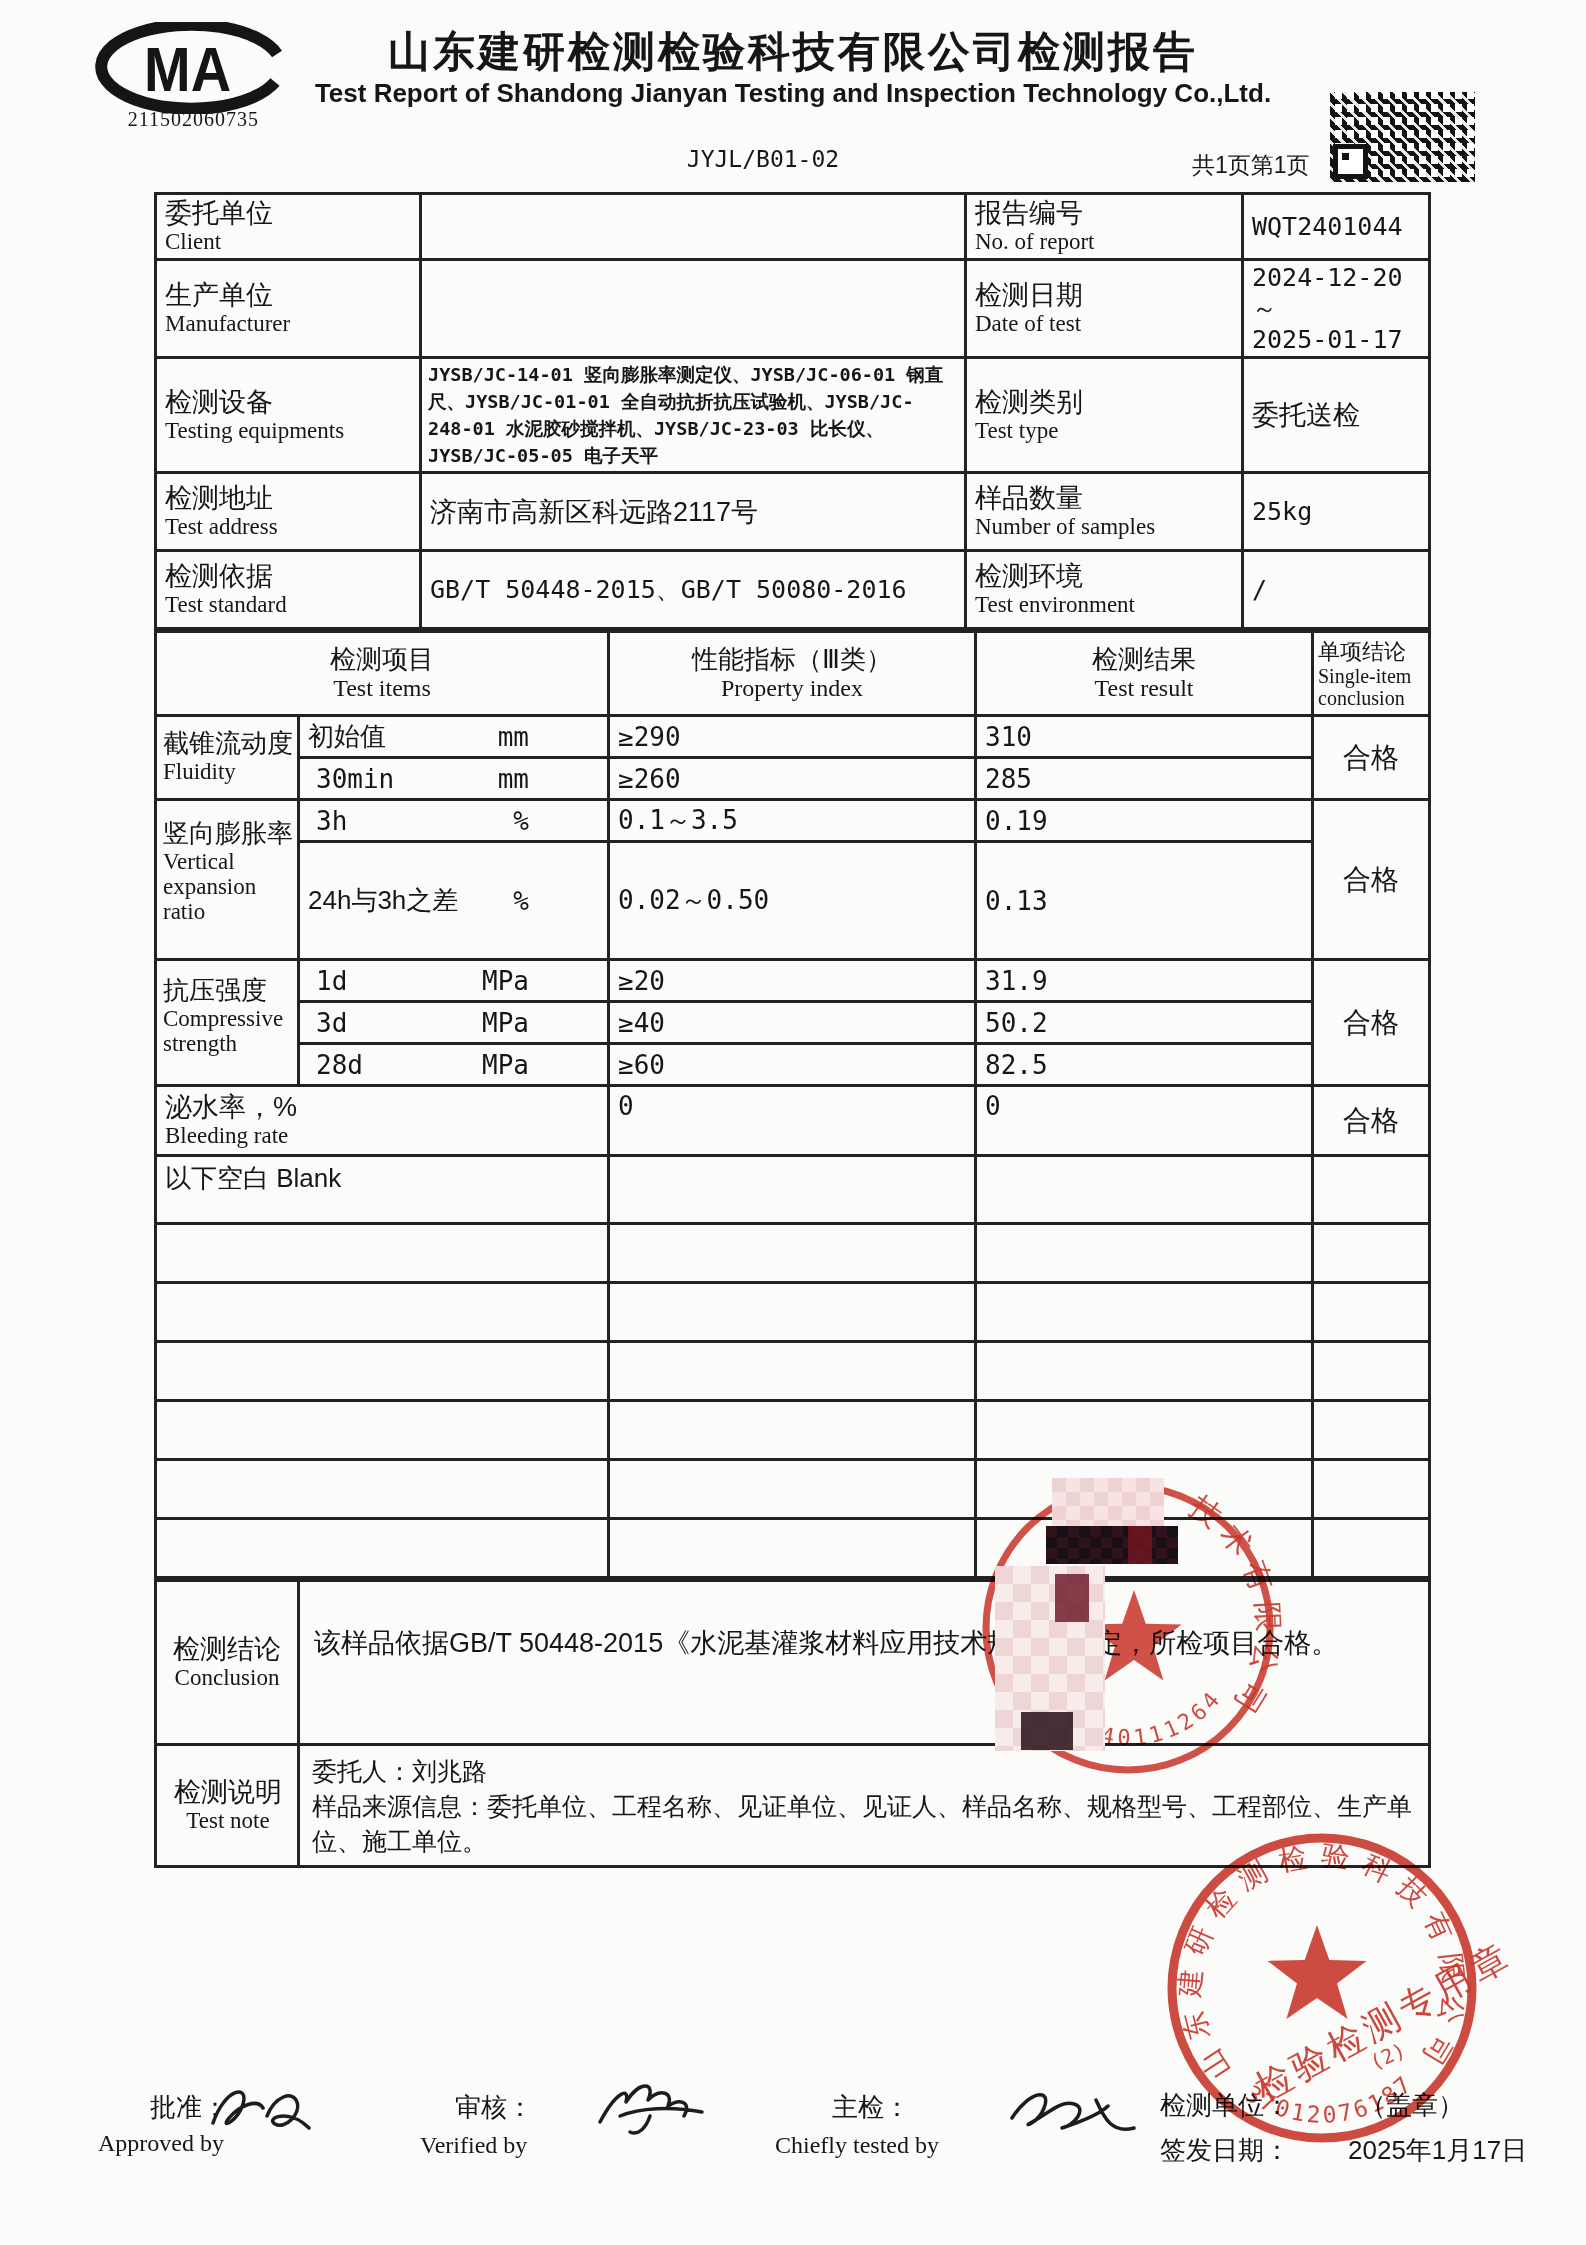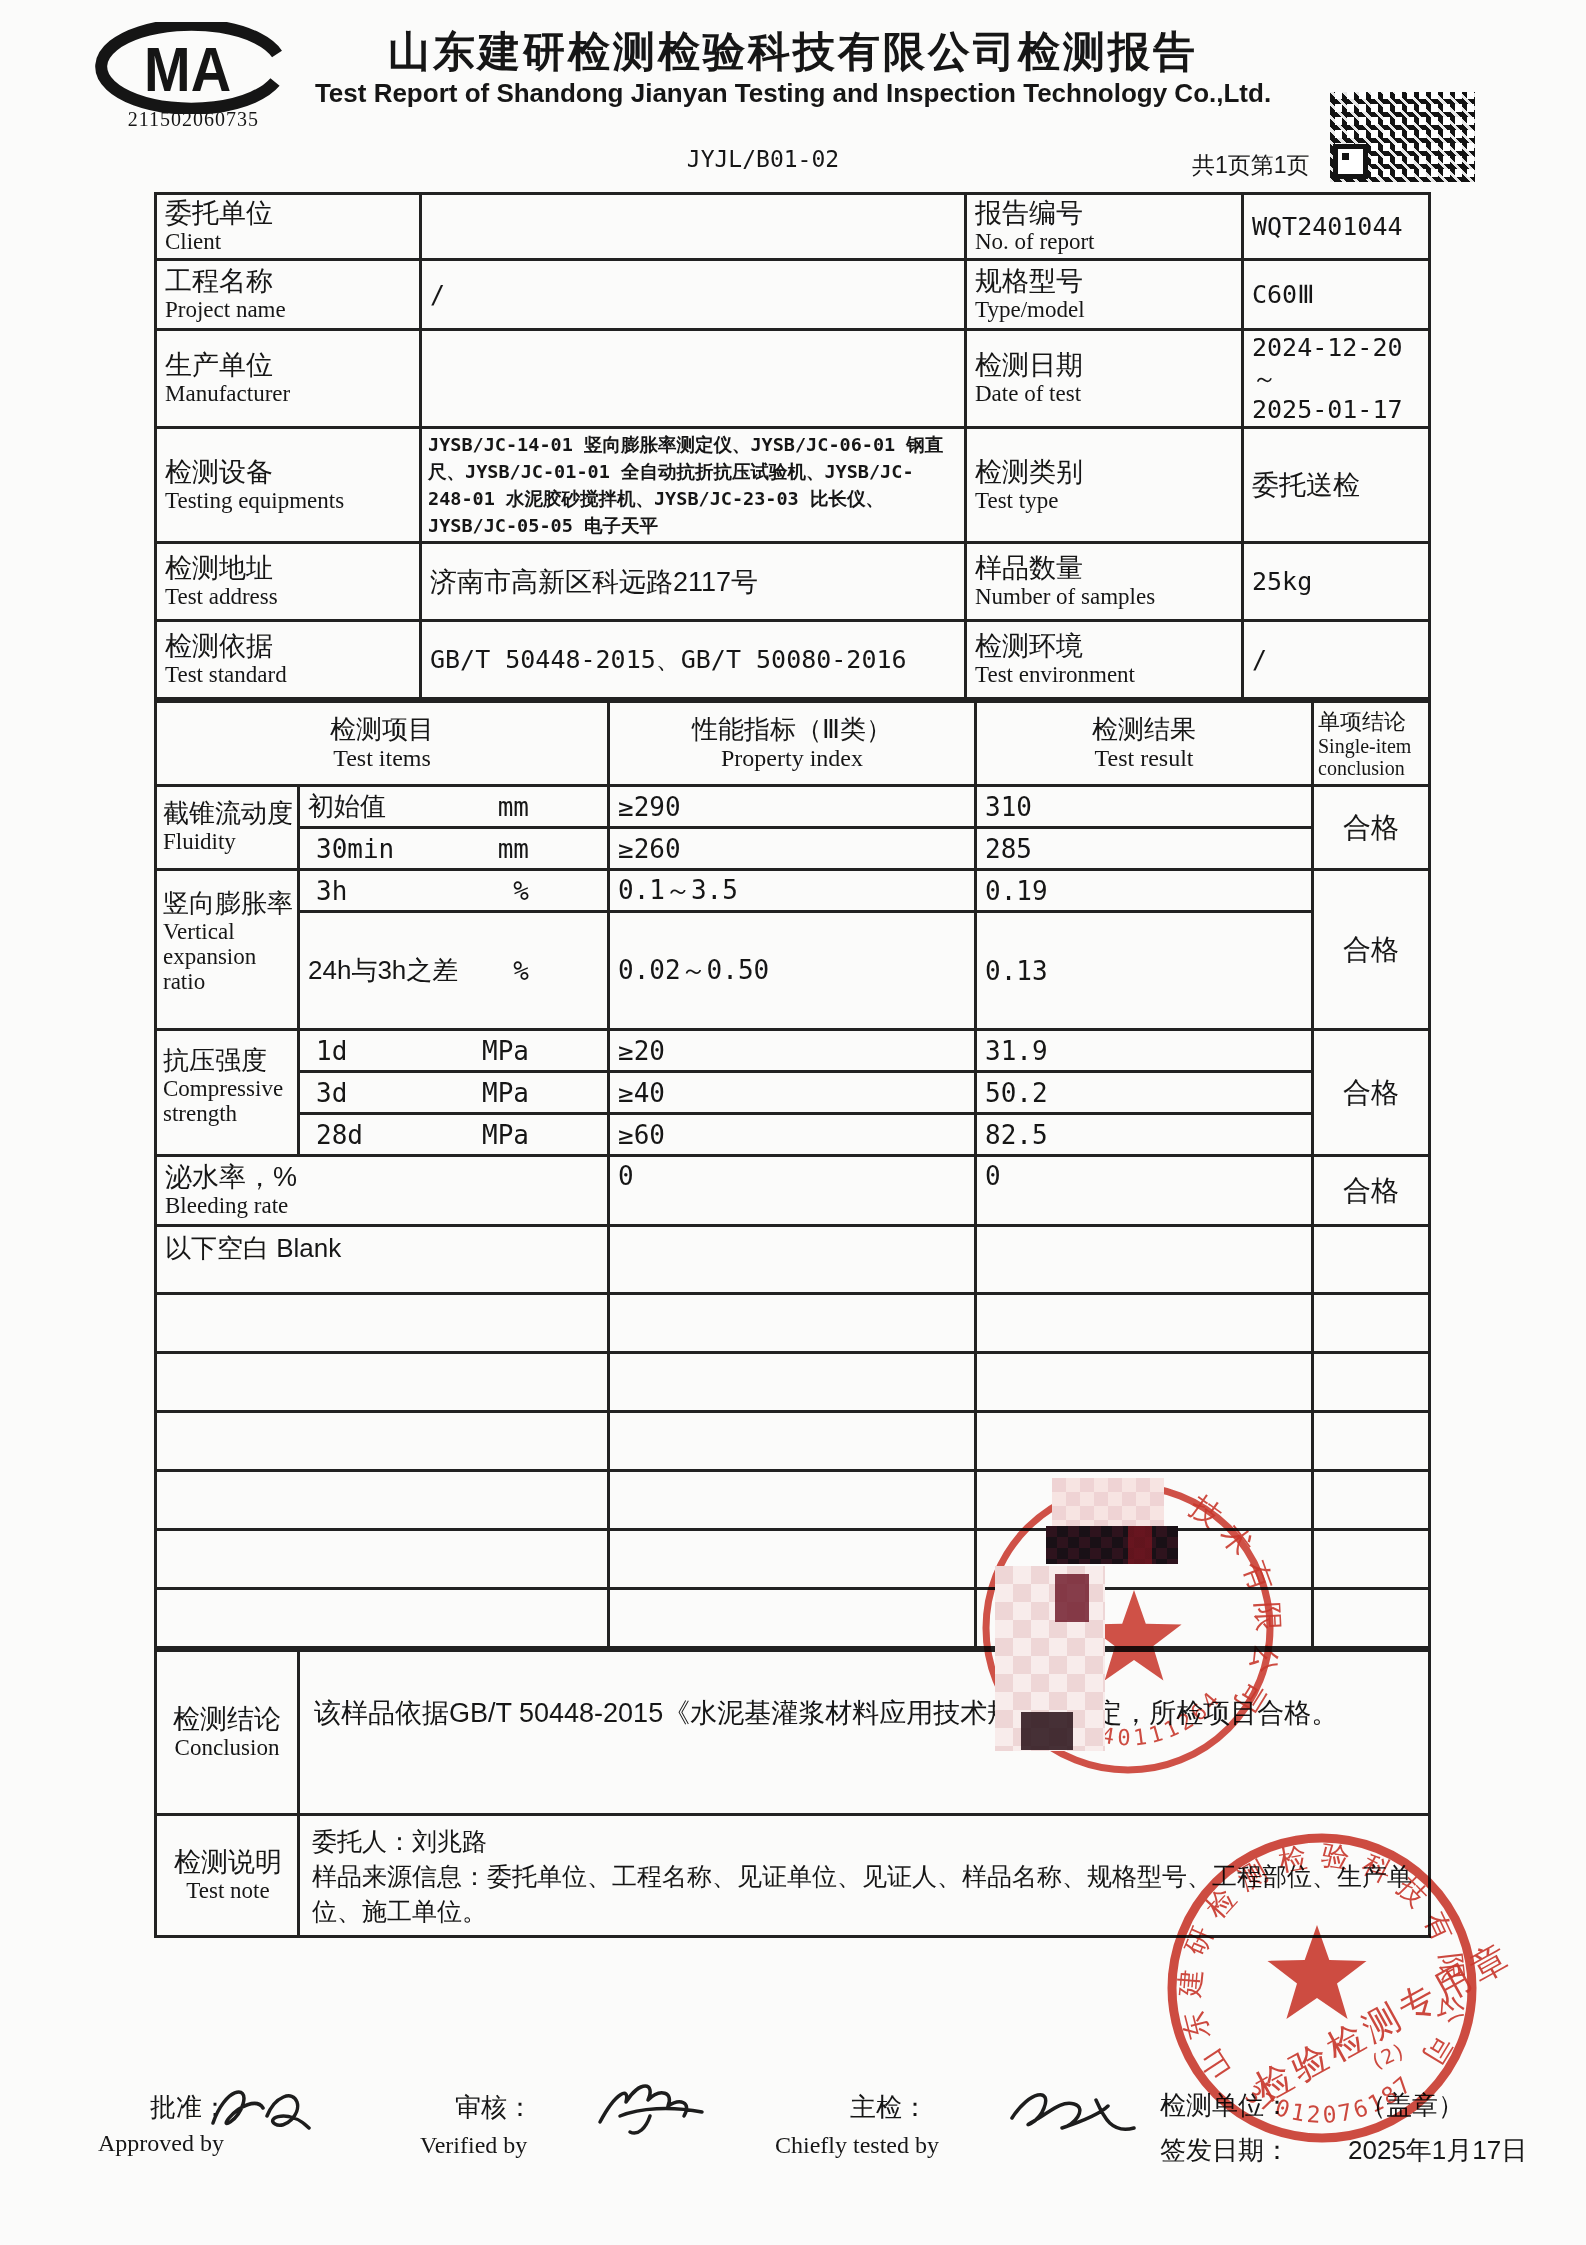--- a/index.html
+++ b/index.html
@@ -129,22 +129,6 @@
           </td>
       <td class="val">WQT2401044</td>
     </tr>
-    <tr style="height:70px">
-      <td>
-            <div class="lblwrap">
-              <div class="zh">工程名称</div>
-              <div class="en">Project name</div>
-            </div>
-          </td>
-      <td class="val">/</td>
-      <td>
-            <div class="lblwrap">
-              <div class="zh">规格型号</div>
-              <div class="en">Type/model</div>
-            </div>
-          </td>
-      <td class="val">C60Ⅲ</td>
-    </tr>
     <tr style="height:78px">
       <td>
             <div class="lblwrap">

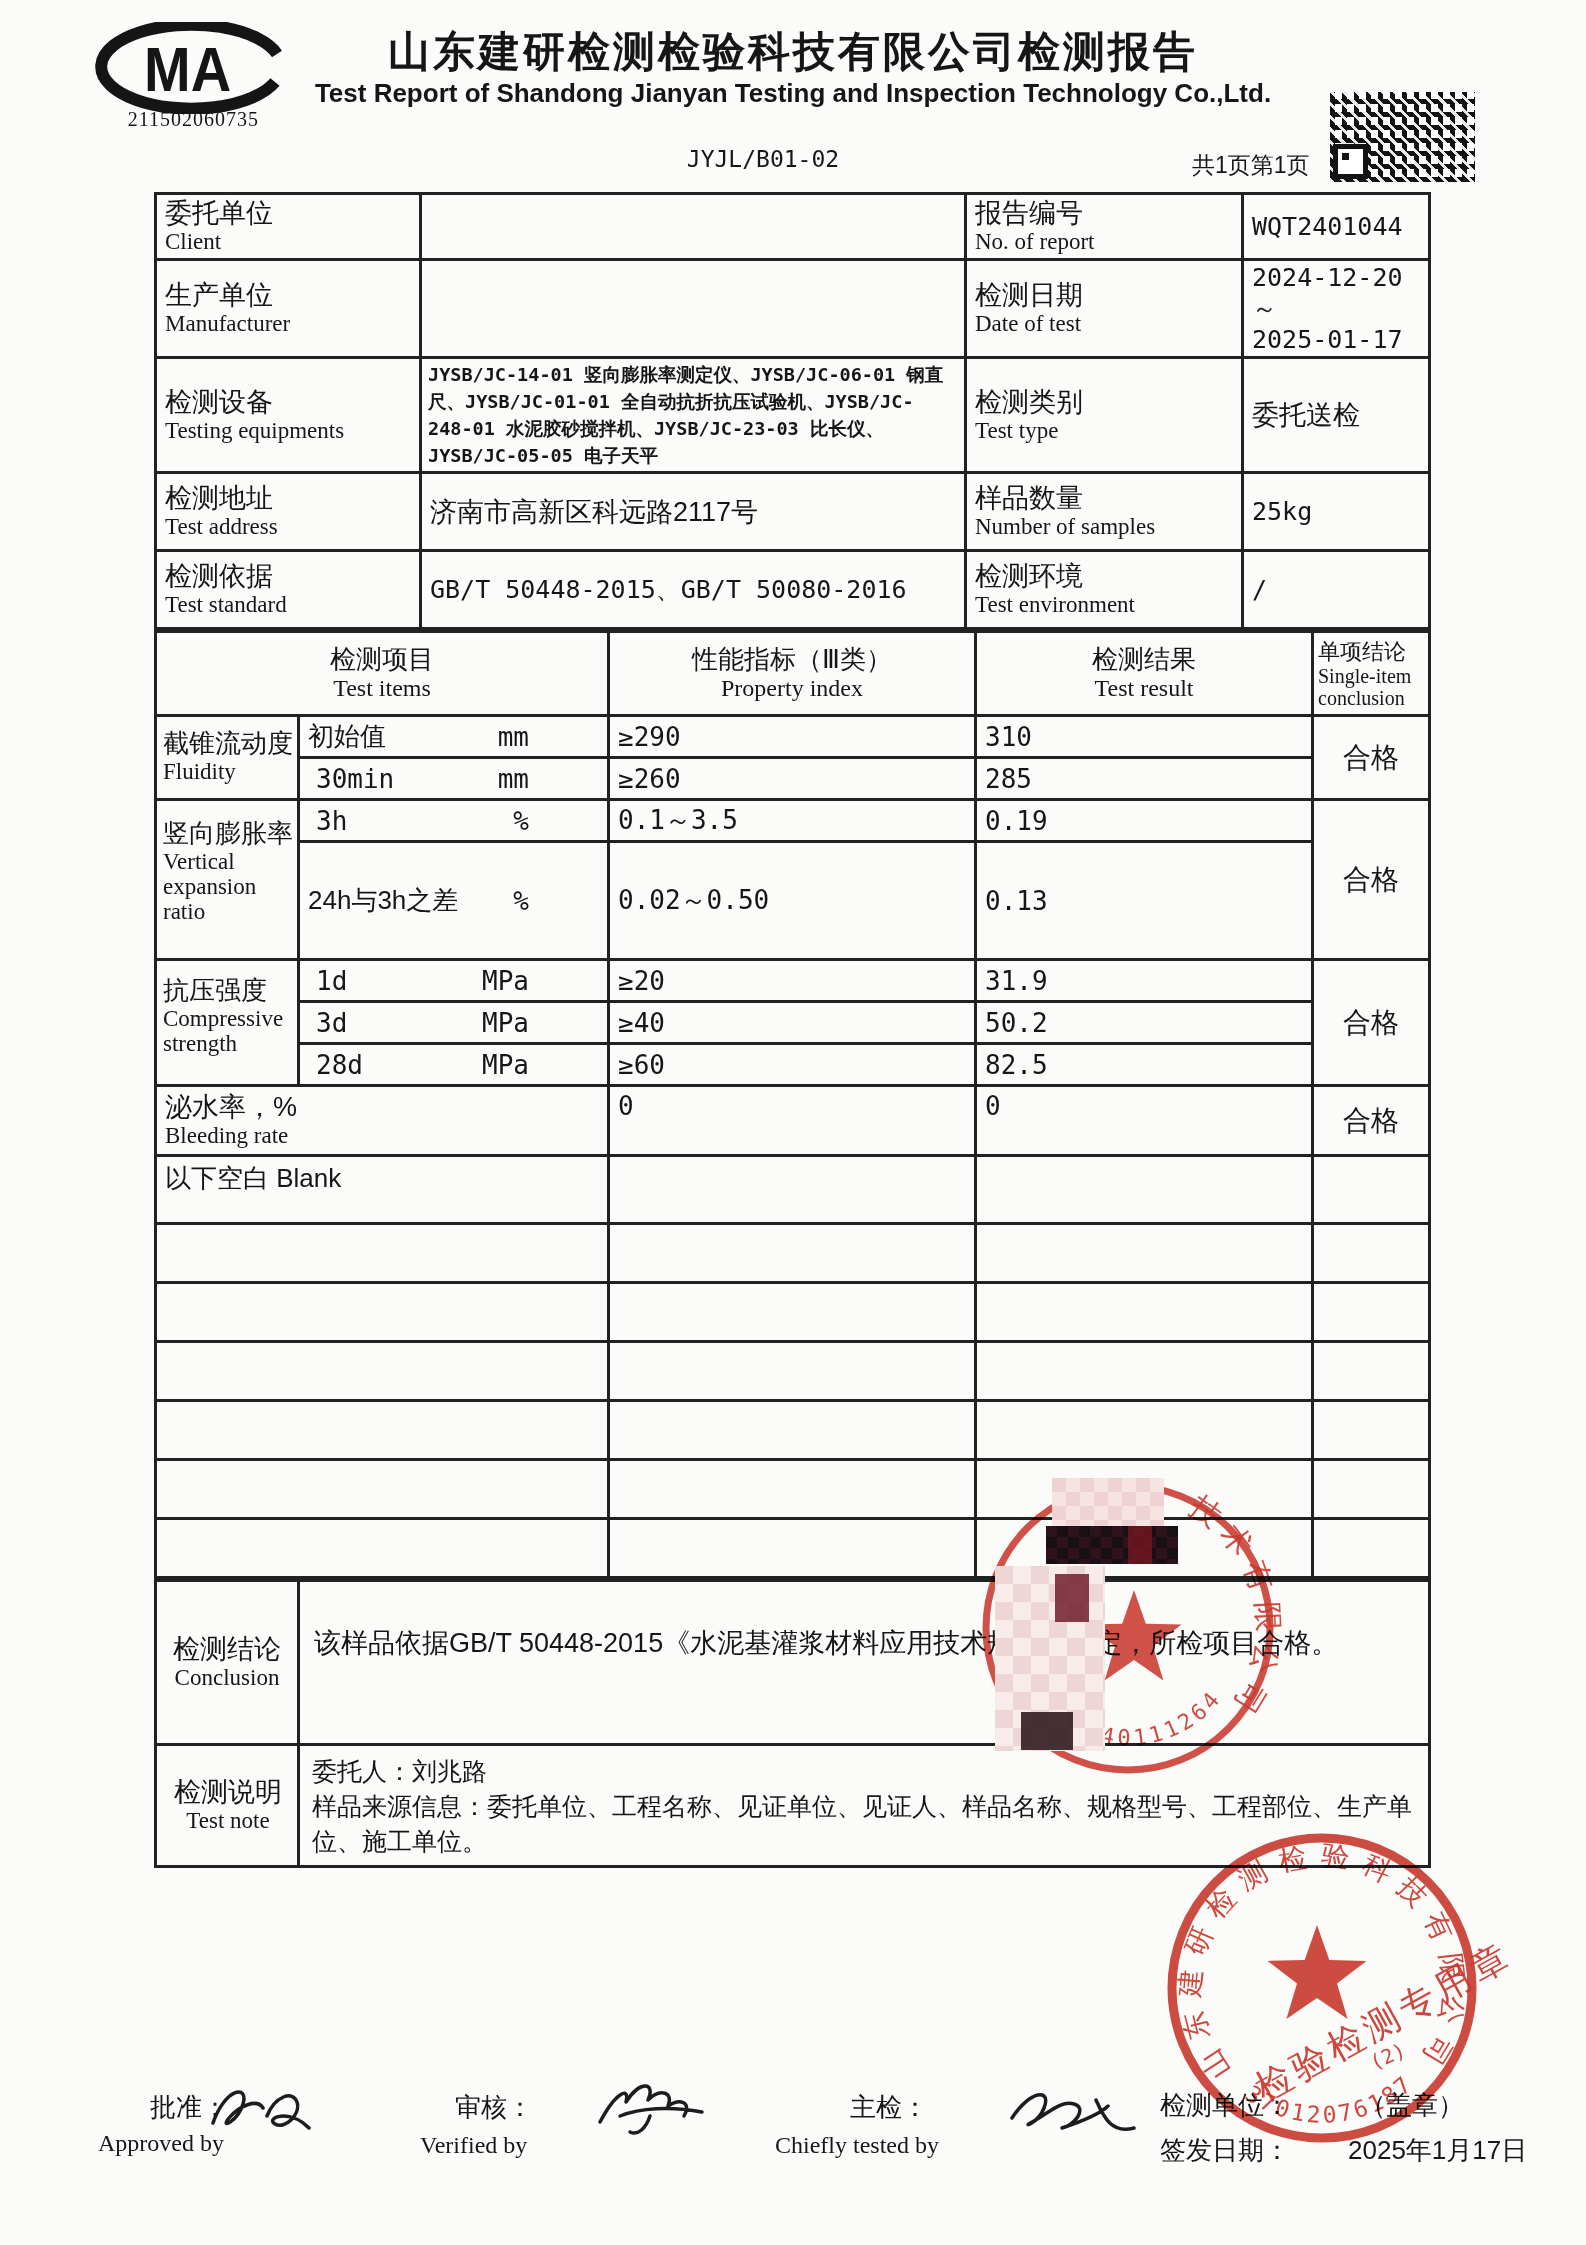--- a/index.html
+++ b/index.html
@@ -423,7 +423,7 @@
   <path d="M10,50 C26,20 40,14 36,30 C50,8 66,10 58,28 C70,16 84,20 78,34 C90,26 102,30 94,44 M30,44 C50,36 80,34 112,40 M60,44 C56,56 48,64 40,60"></path>
 </svg>
 
-<div class="f-zh" style="left:850px;top:2090px">主检：</div>
+<div class="f-zh" style="left:832px;top:2090px">主检：</div>
 <div class="f-en" style="left:775px;top:2132px">Chiefly tested by</div>
 <svg class="sig" style="left:1000px;top:2078px" width="150" height="75" viewBox="0 0 150 75">
   <path d="M12,40 C30,12 52,10 44,30 C38,46 20,50 32,44 C48,36 60,22 74,26 C88,30 74,48 62,50 C80,44 100,36 108,28 M96,22 C104,40 112,56 134,50"></path>

